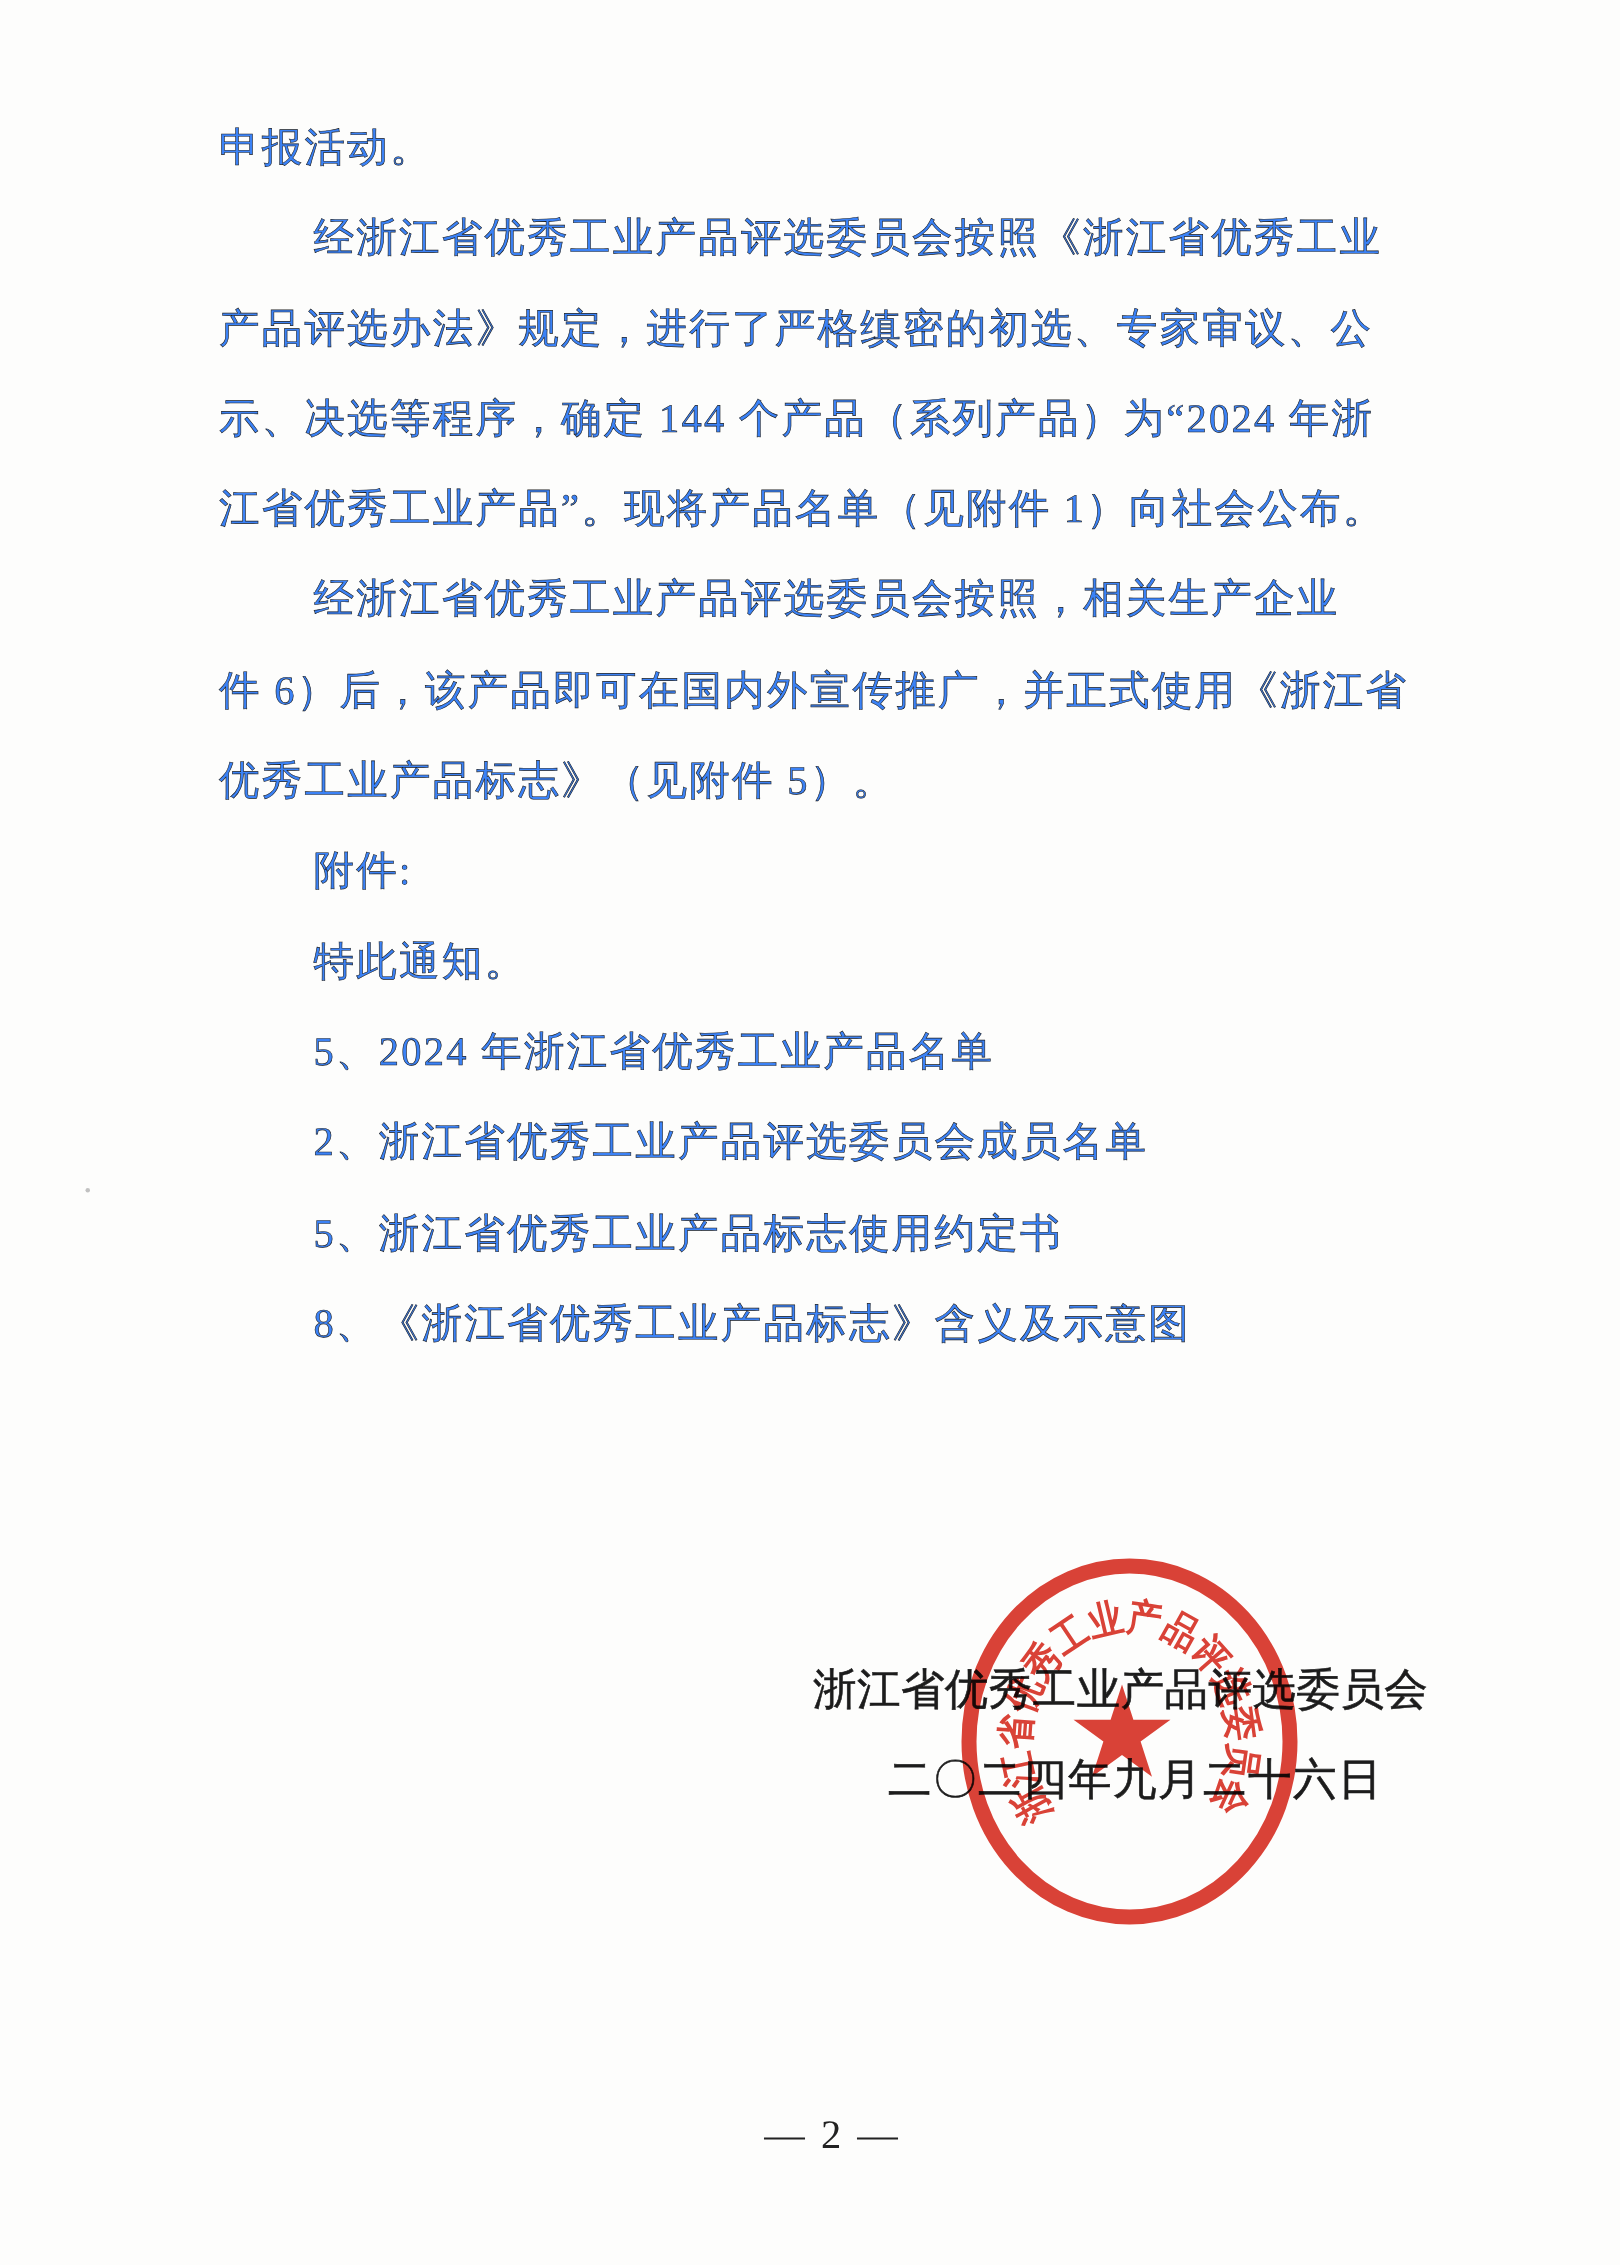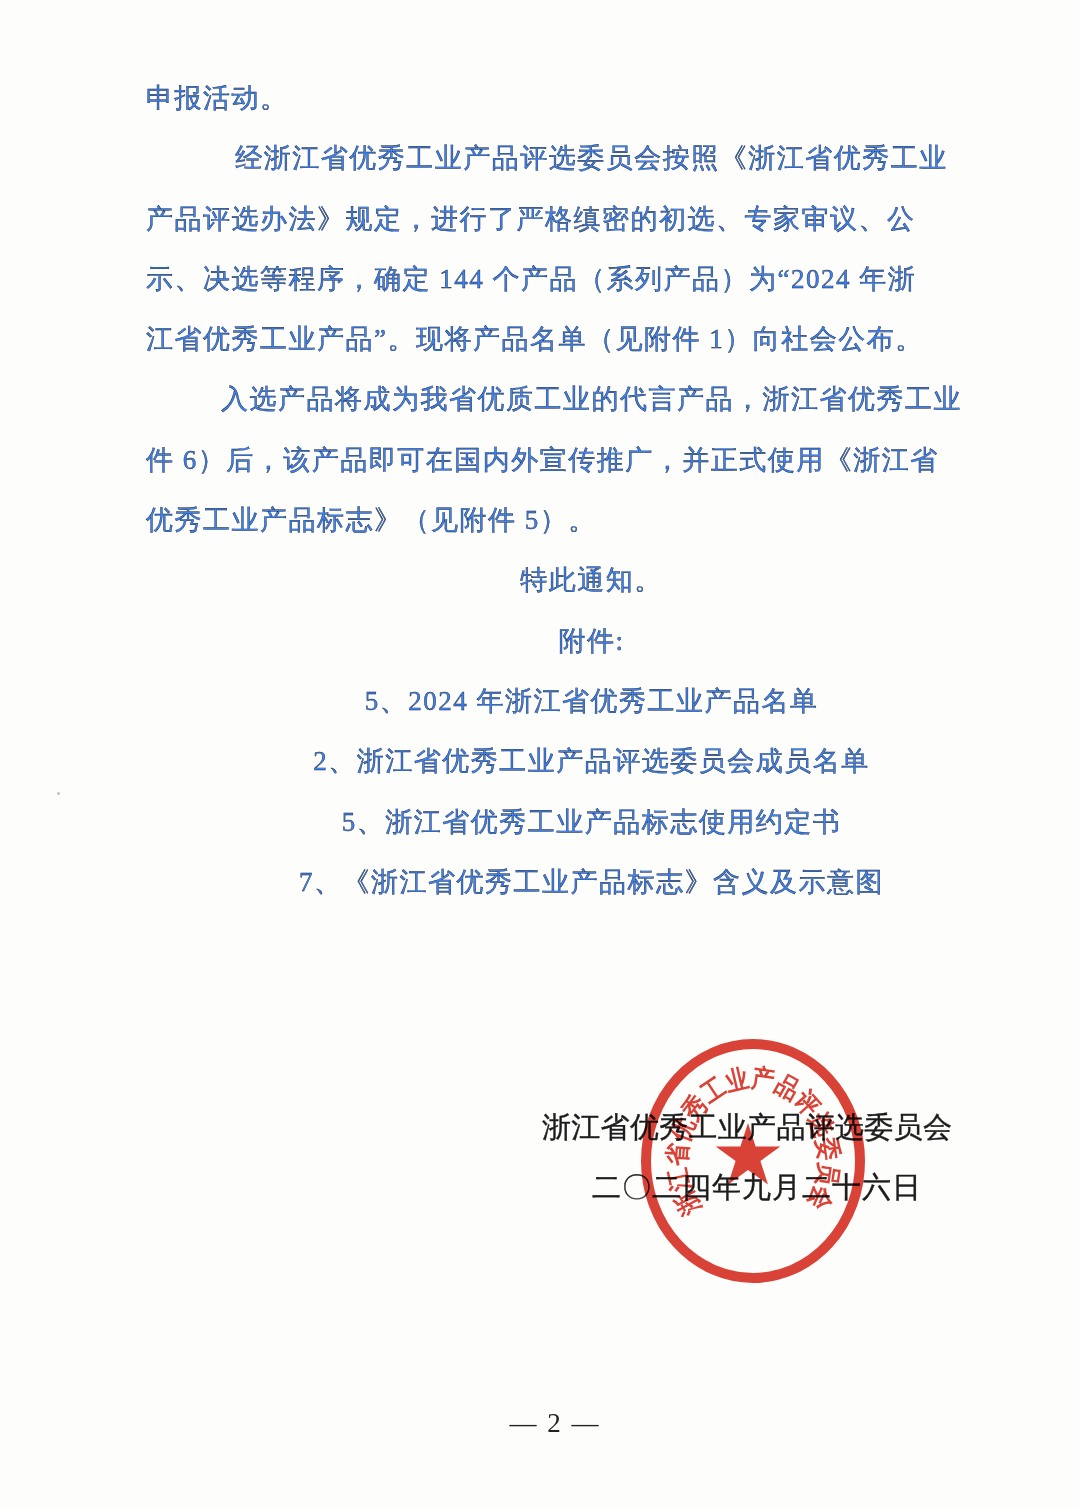--- a/index.html
+++ b/index.html
@@ -30,7 +30,7 @@
     line-height: 60.3px;
     white-space: nowrap;
   }
-  .line.indent { padding-left: 63px; text-align: center; }
+  .line.indent { padding-left: 63px; }
 
   
   .signature {

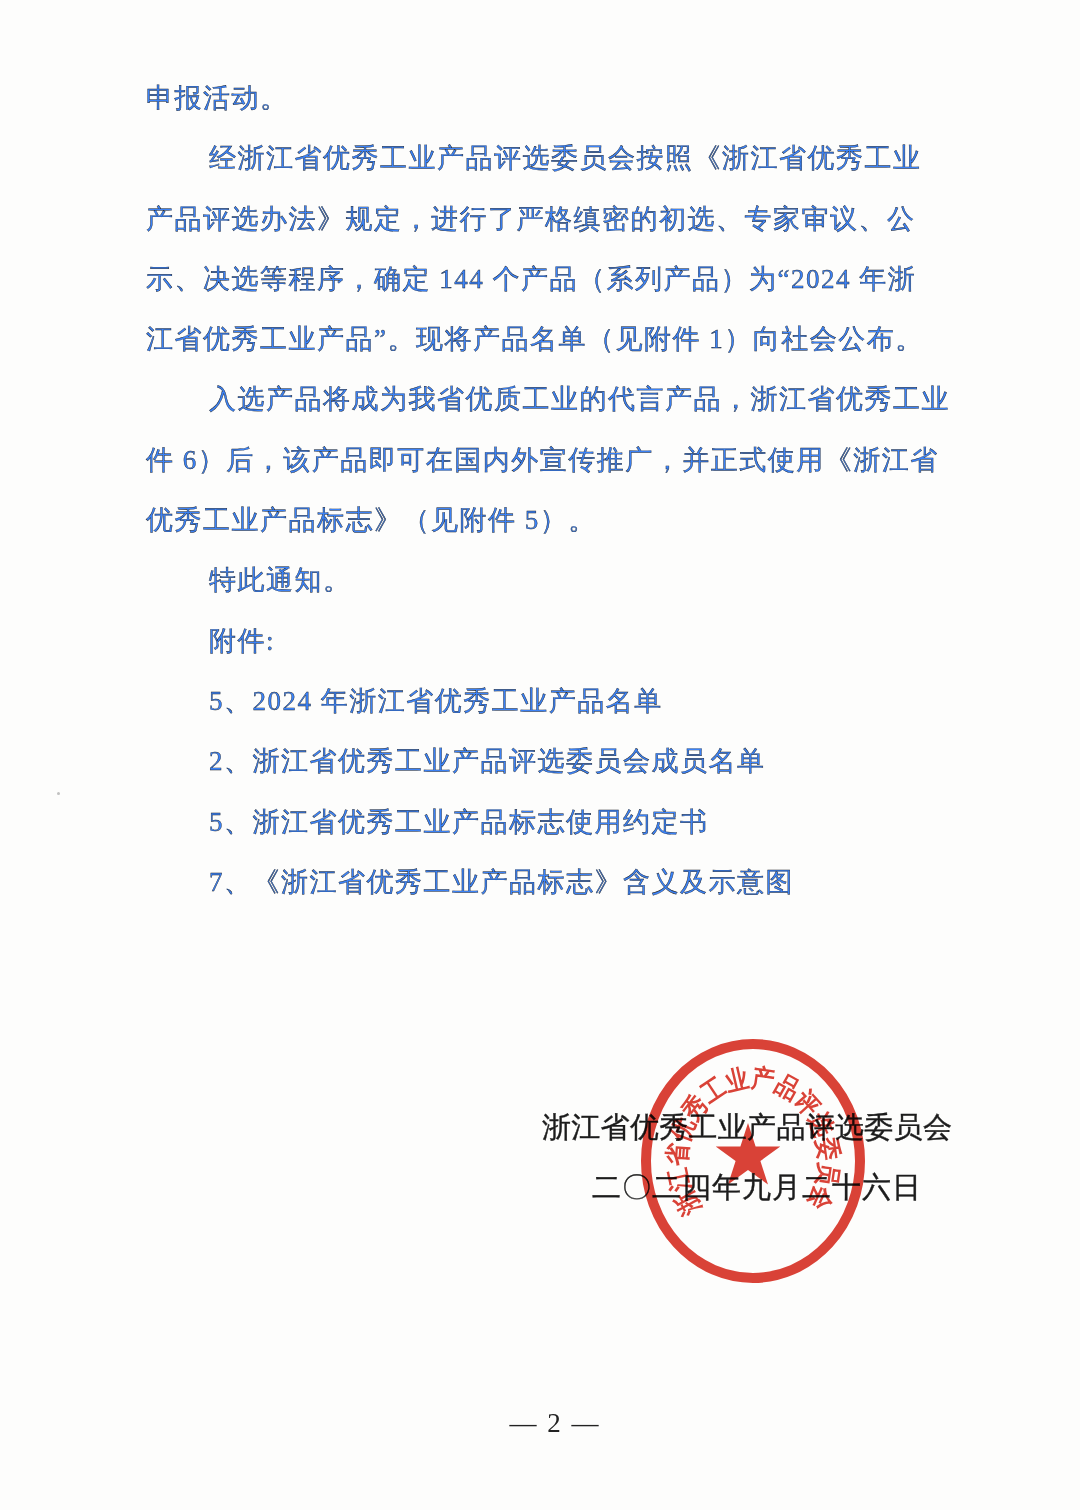--- a/index.html
+++ b/index.html
@@ -101,7 +101,7 @@
     <p class="line">产品评选办法》规定，进行了严格缜密的初选、专家审议、公</p>
     <p class="line">示、决选等程序，确定 144 个产品（系列产品）为“2024 年浙</p>
     <p class="line">江省优秀工业产品”。现将产品名单（见附件 1）向社会公布。</p>
-    <p class="line indent">入选产品将成为我省优质工业的代言产品，浙江省优秀工业</p>
+    <p class="line indent">经浙江省优秀工业产品评选委员会按照，相关生产企业</p>
     <p class="line">件 6）后，该产品即可在国内外宣传推广，并正式使用《浙江省</p>
     <p class="line">优秀工业产品标志》（见附件 5）。</p>
     <p class="line indent">特此通知。</p>

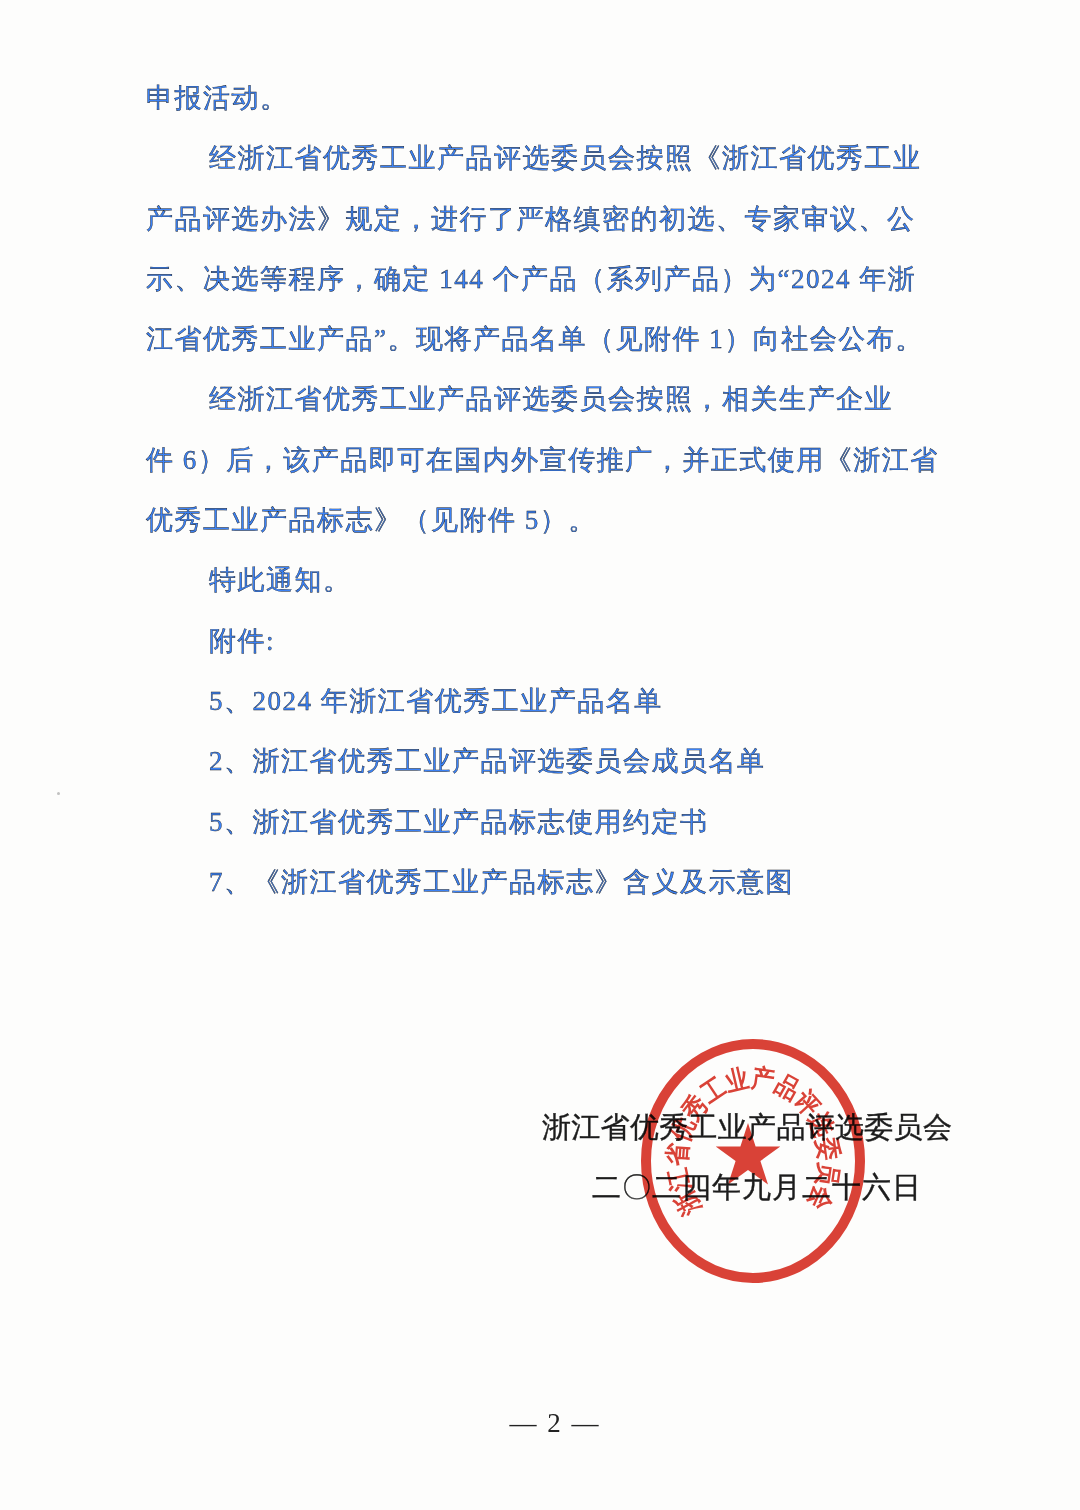--- a/index.html
+++ b/index.html
@@ -104,8 +104,8 @@
     <p class="line indent">经浙江省优秀工业产品评选委员会按照，相关生产企业</p>
     <p class="line">件 6）后，该产品即可在国内外宣传推广，并正式使用《浙江省</p>
     <p class="line">优秀工业产品标志》（见附件 5）。</p>
+    <p class="line indent">附件:</p>
     <p class="line indent">特此通知。</p>
-    <p class="line indent">附件:</p>
     <p class="line indent">5、2024 年浙江省优秀工业产品名单</p>
     <p class="line indent">2、浙江省优秀工业产品评选委员会成员名单</p>
     <p class="line indent">5、浙江省优秀工业产品标志使用约定书</p>

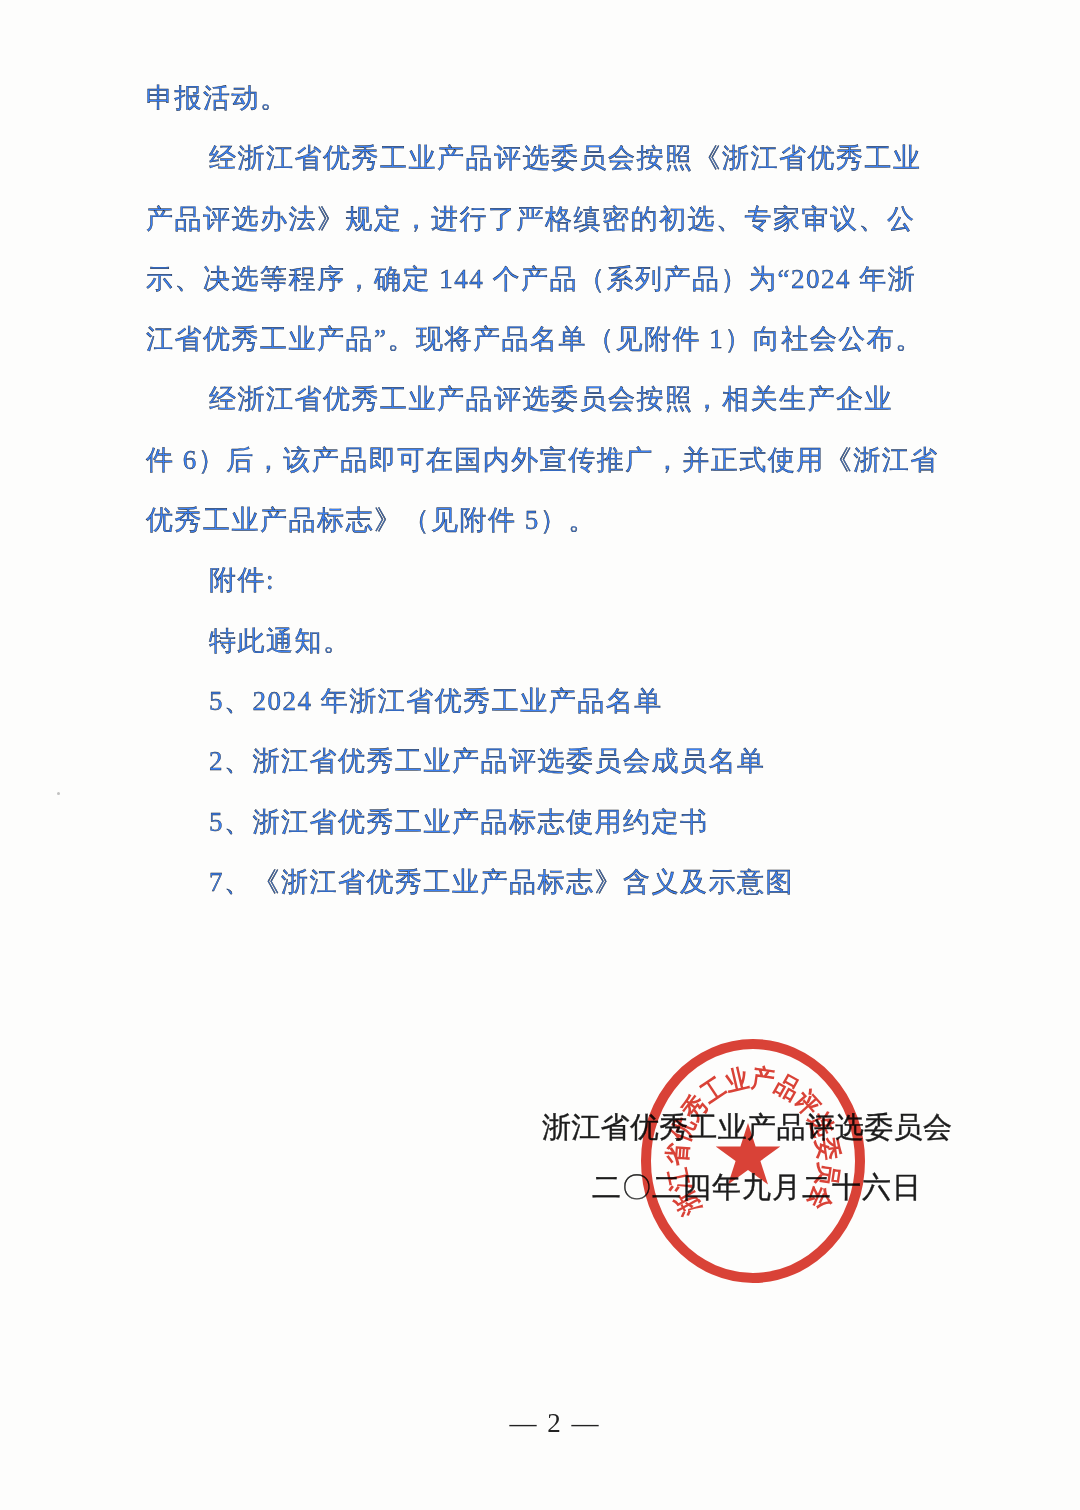--- a/index.html
+++ b/index.html
@@ -109,7 +109,7 @@
     <p class="line indent">5、2024 年浙江省优秀工业产品名单</p>
     <p class="line indent">2、浙江省优秀工业产品评选委员会成员名单</p>
     <p class="line indent">5、浙江省优秀工业产品标志使用约定书</p>
-    <p class="line indent">7、《浙江省优秀工业产品标志》含义及示意图</p>
+    <p class="line indent">8、《浙江省优秀工业产品标志》含义及示意图</p>
   </main>
 
   <div class="signature">

